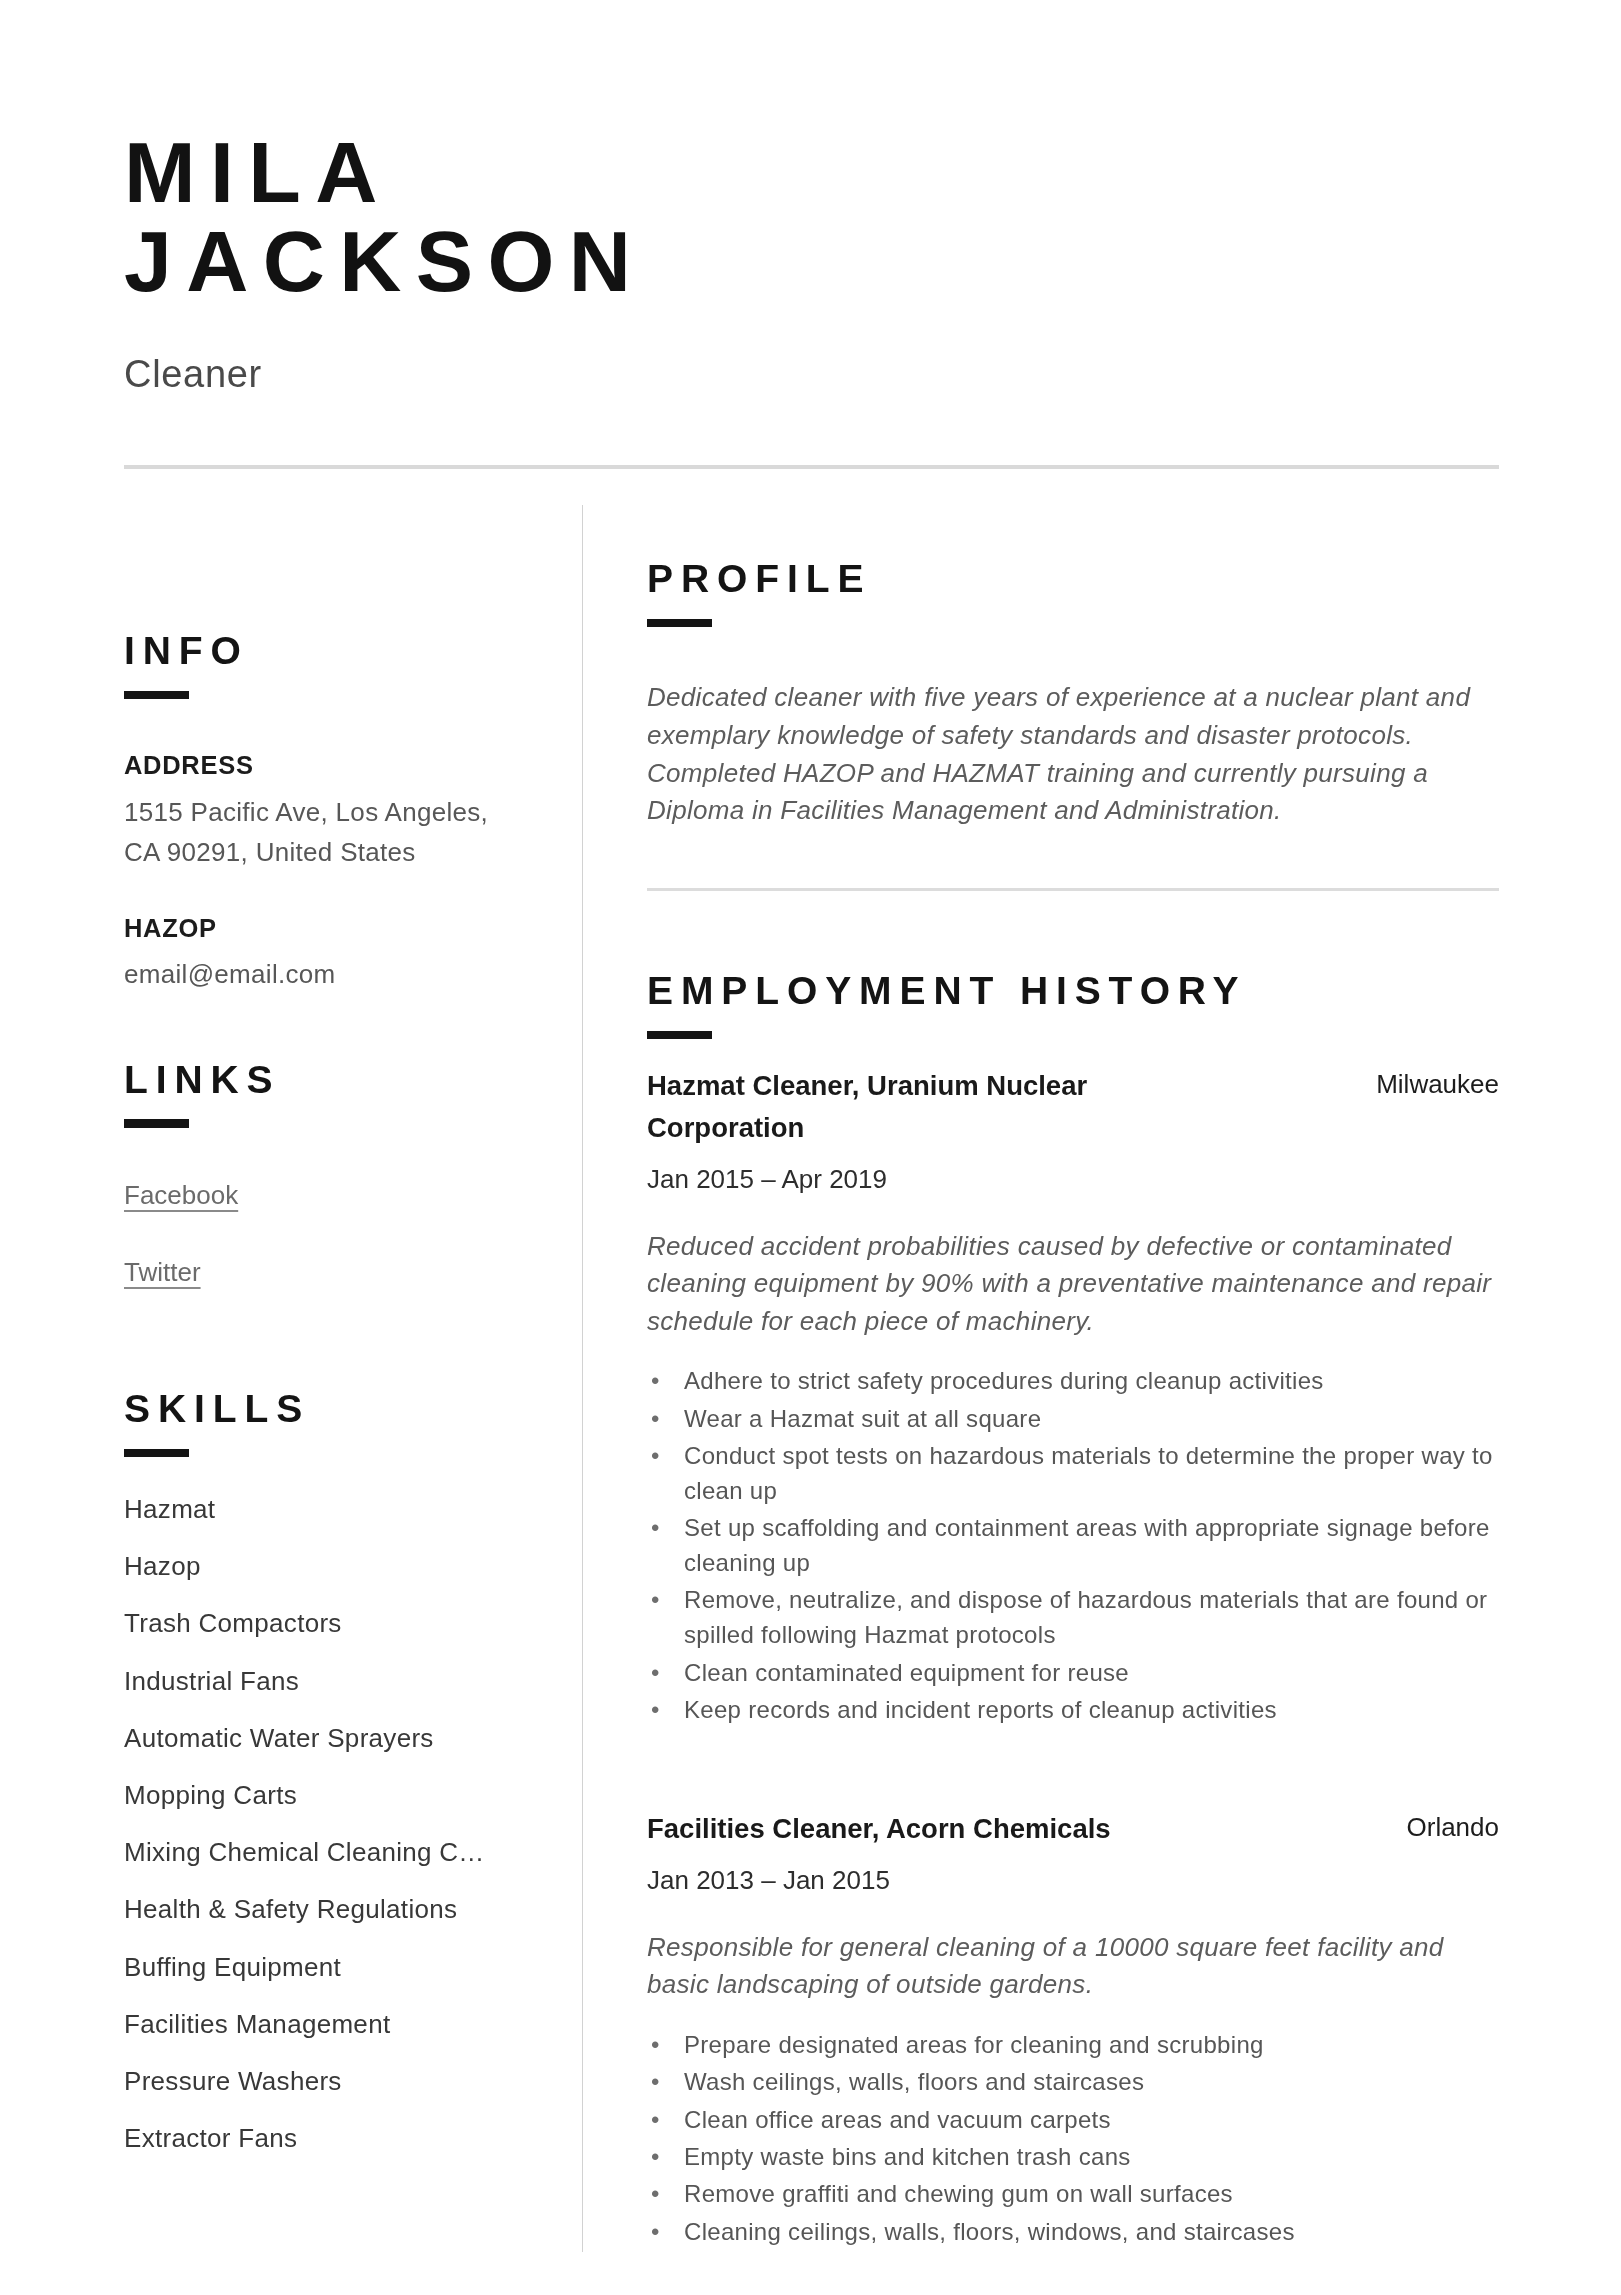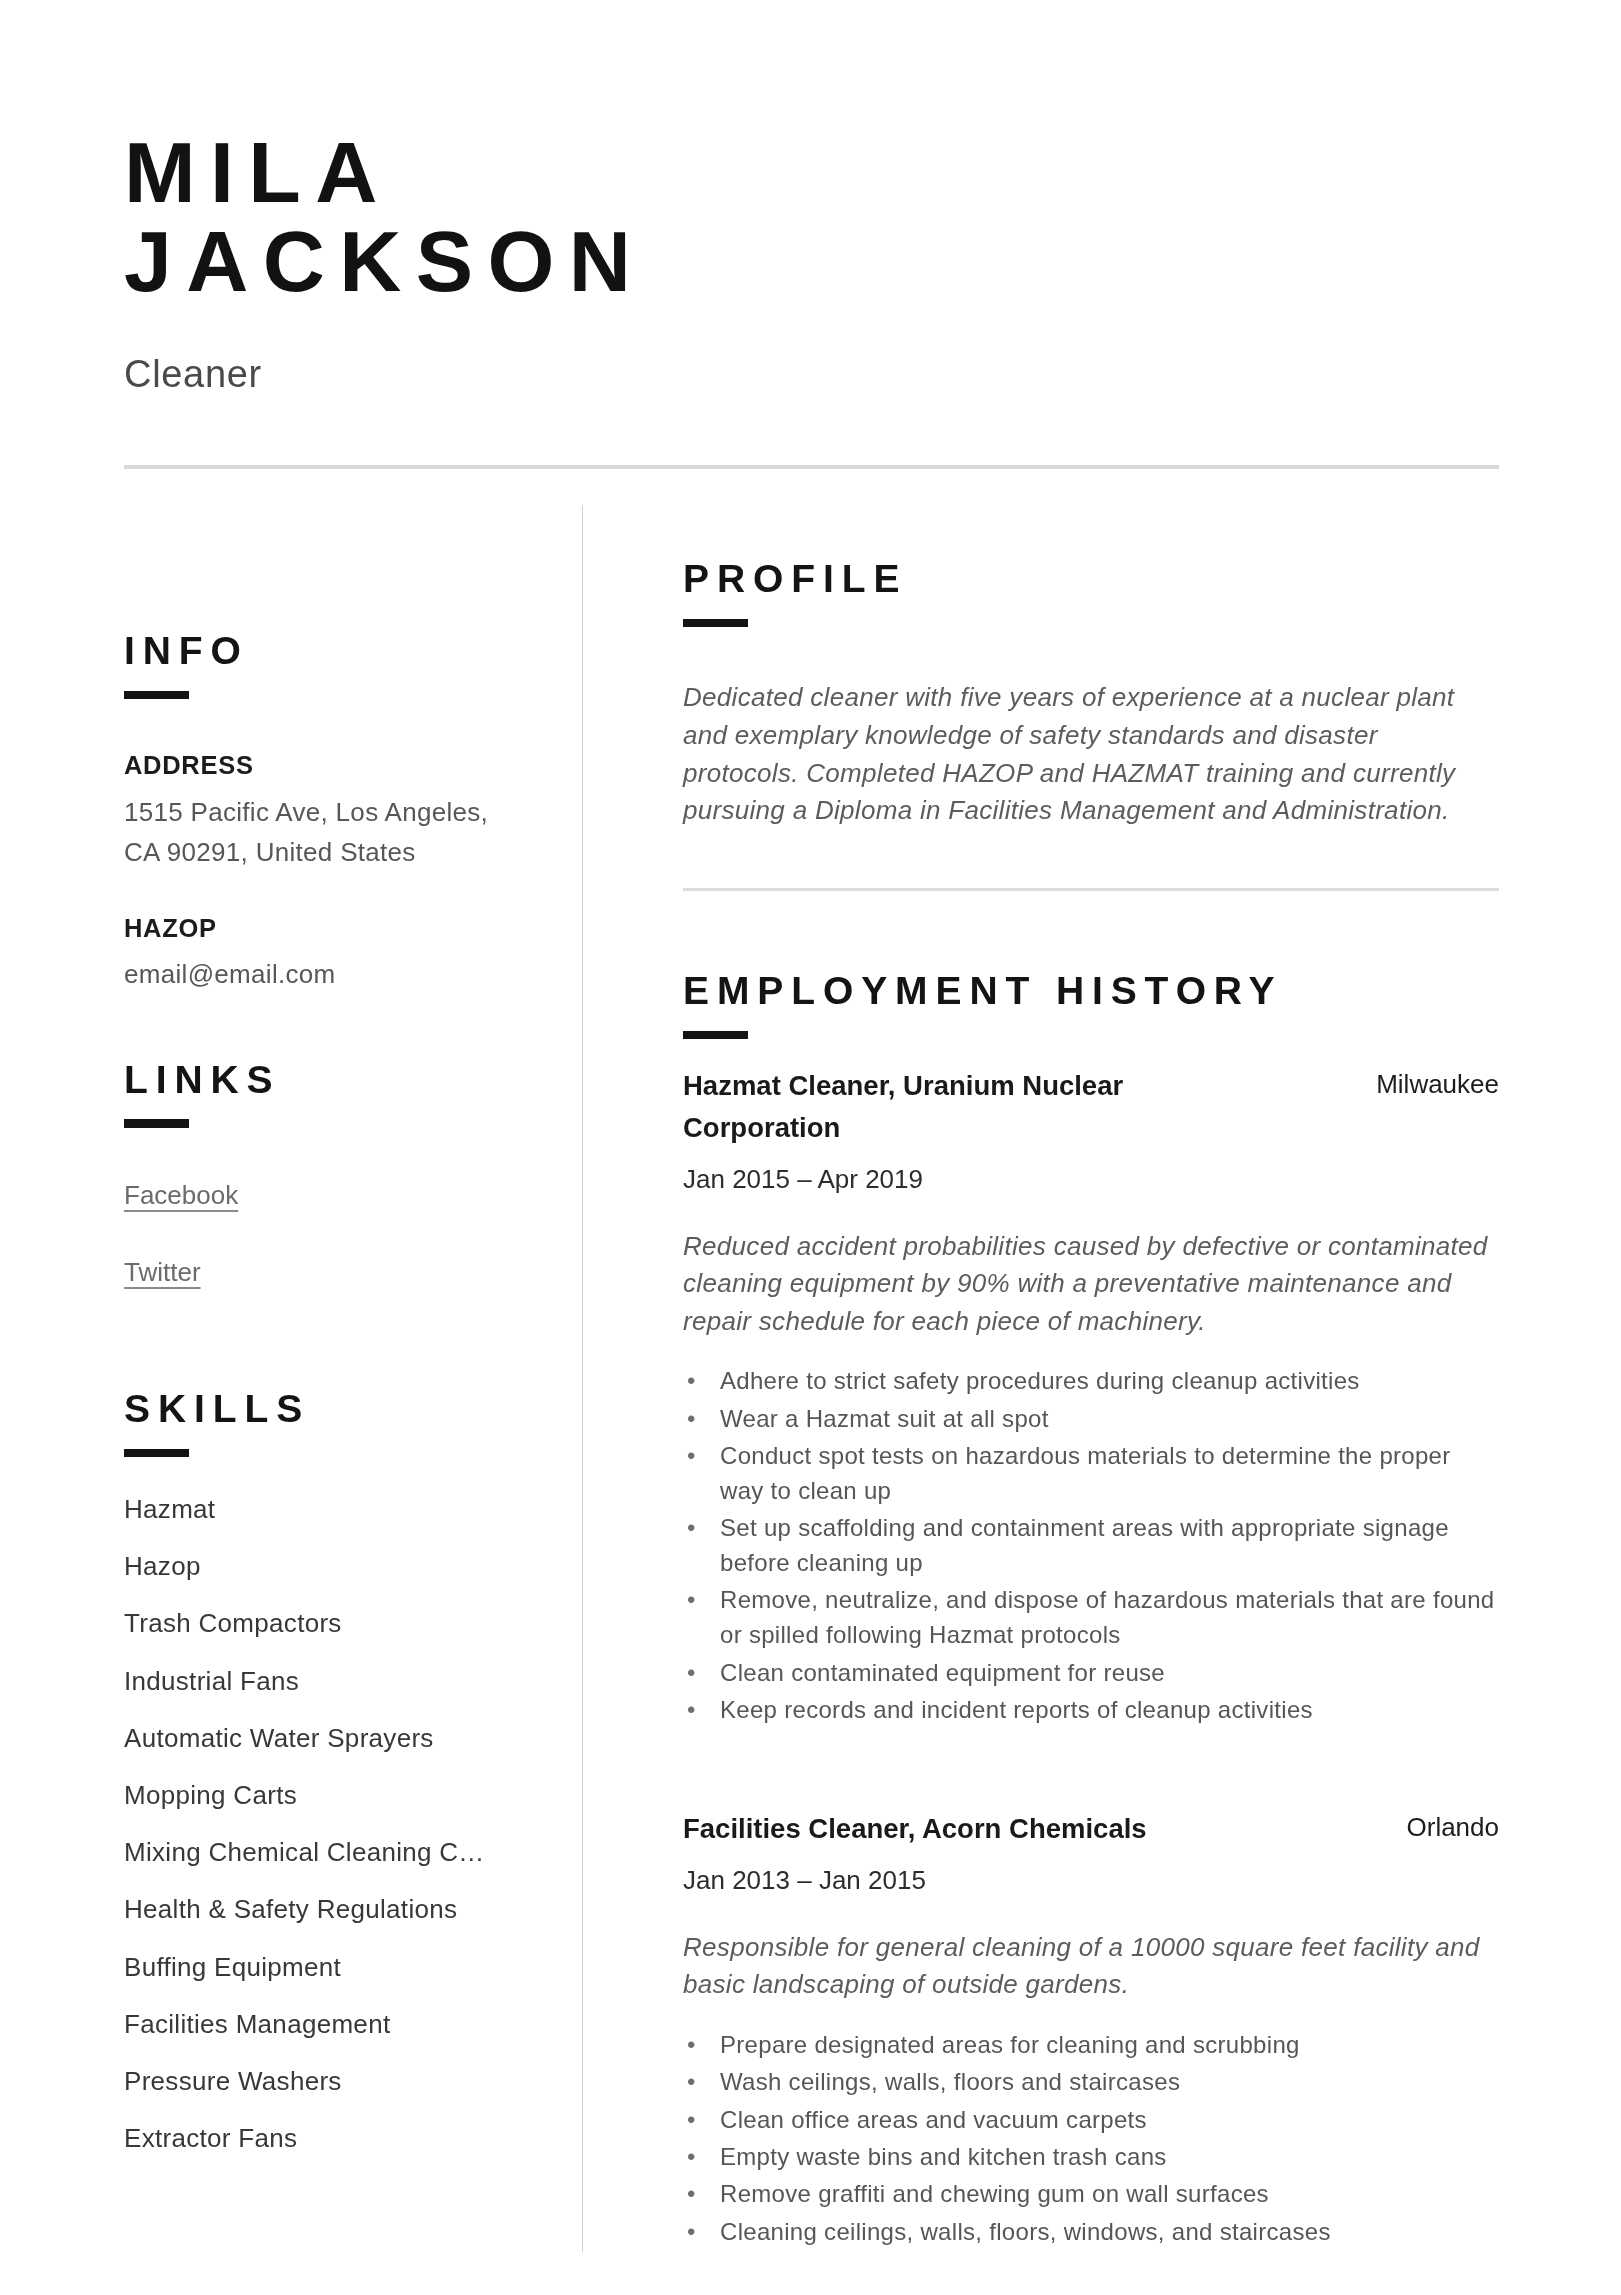--- a/index.html
+++ b/index.html
@@ -37,7 +37,7 @@
   
   .columns { display: flex; align-items: center; min-height: 1820px; }
   .col-left  { flex: none; width: 458px; padding-right: 46px; }
-  .col-right { flex: 1; border-left: 1.3px solid #d2d2d2; padding-left: 100px; }
+  .col-right { flex: 1; border-left: 1.3px solid #d2d2d2; padding-left: 64px; }
 
   
   .section h2 {

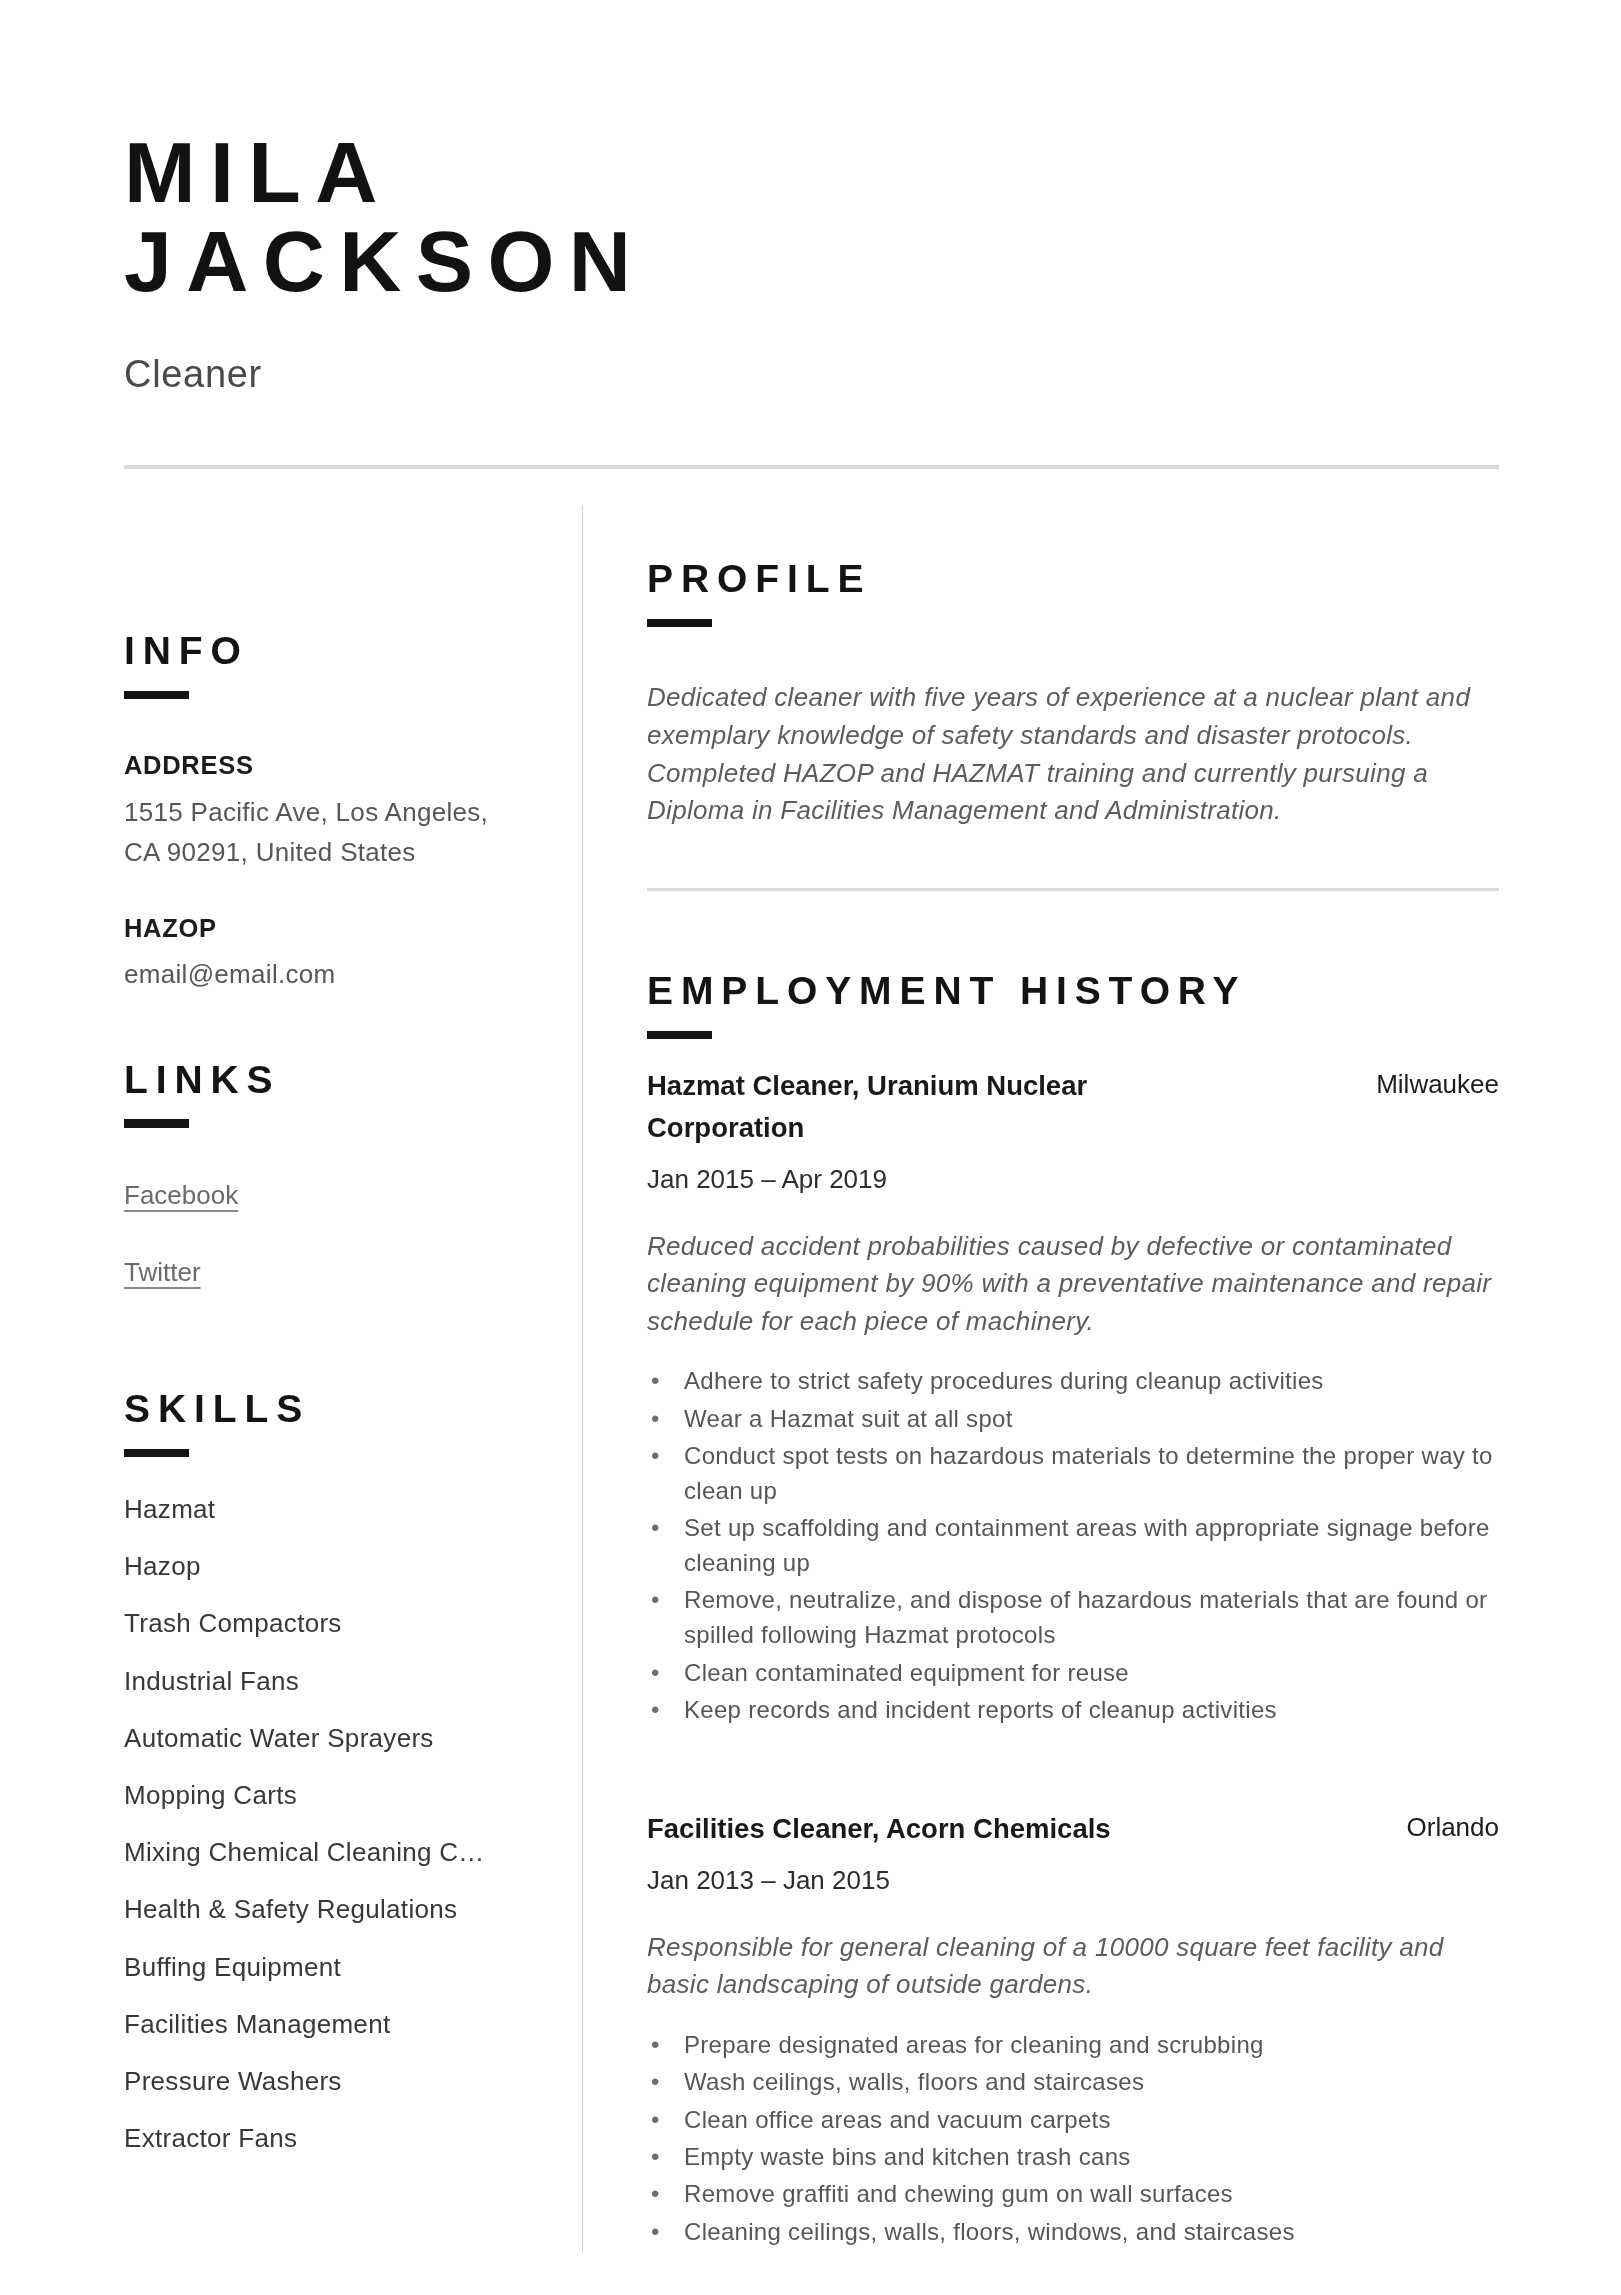--- a/index.html
+++ b/index.html
@@ -256,7 +256,7 @@
 
               <li>Adhere to strict safety procedures during cleanup activities</li>
 
-              <li>Wear a Hazmat suit at all spot</li>
+              <li>Wear a Hazmat suit at all square</li>
 
               <li>Conduct spot tests on hazardous materials to determine the proper way to clean up</li>
 

